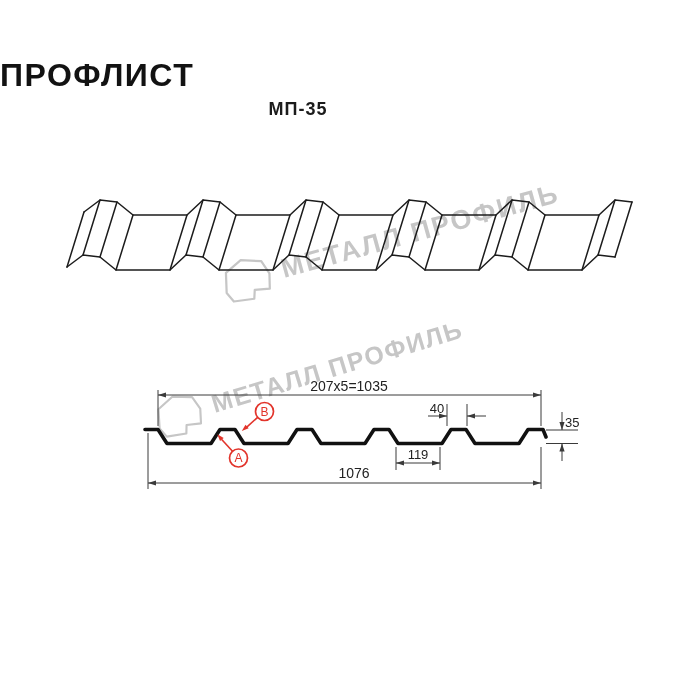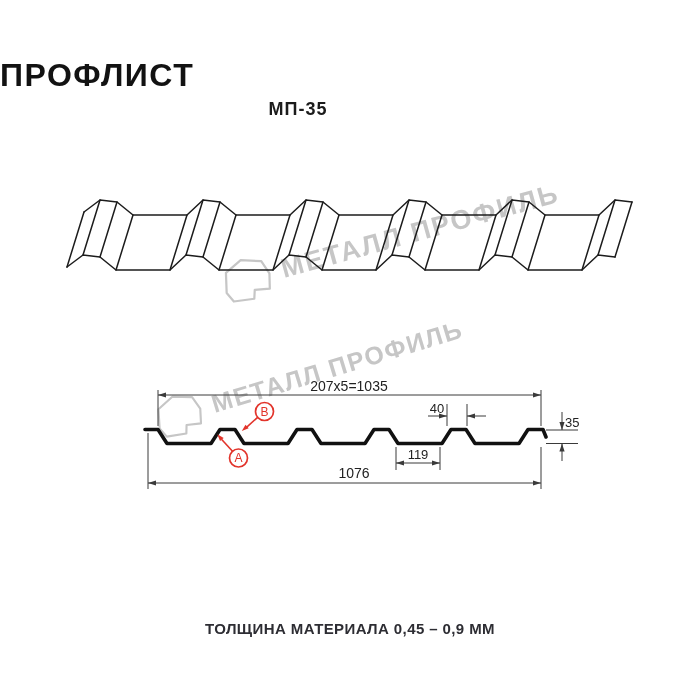--- a/index.html
+++ b/index.html
@@ -109,7 +109,6 @@
     </g>
   </svg>
 
-  <div class="footer">ТОЛЩИНА МАТЕРИАЛА 0,45 – 0,9 ММ</div>
 </div>
 
 </body></html>

